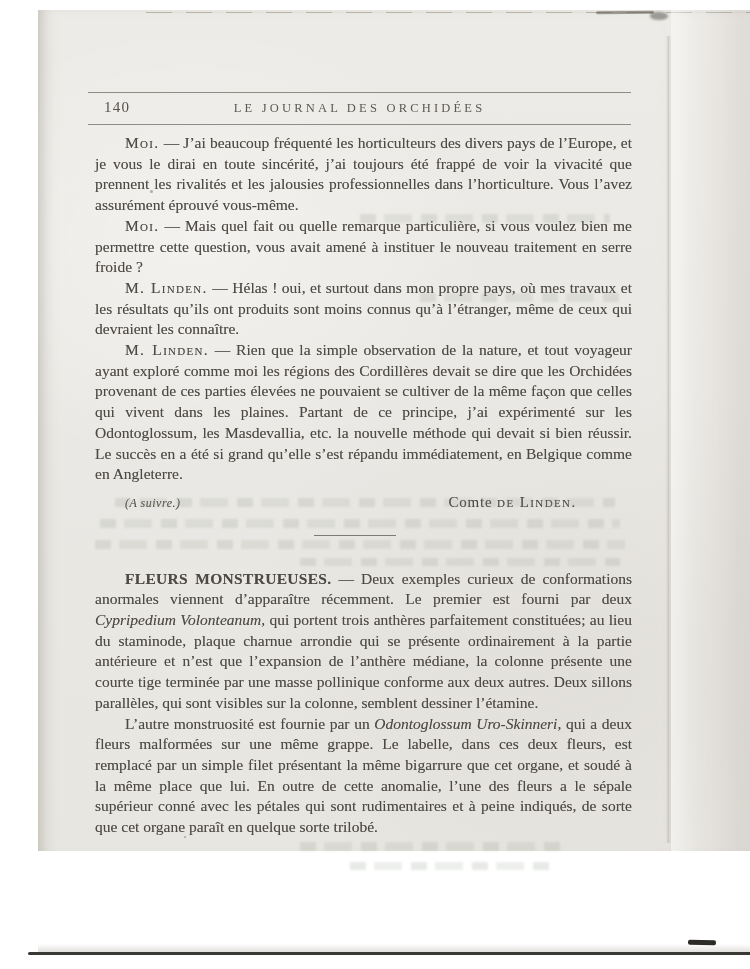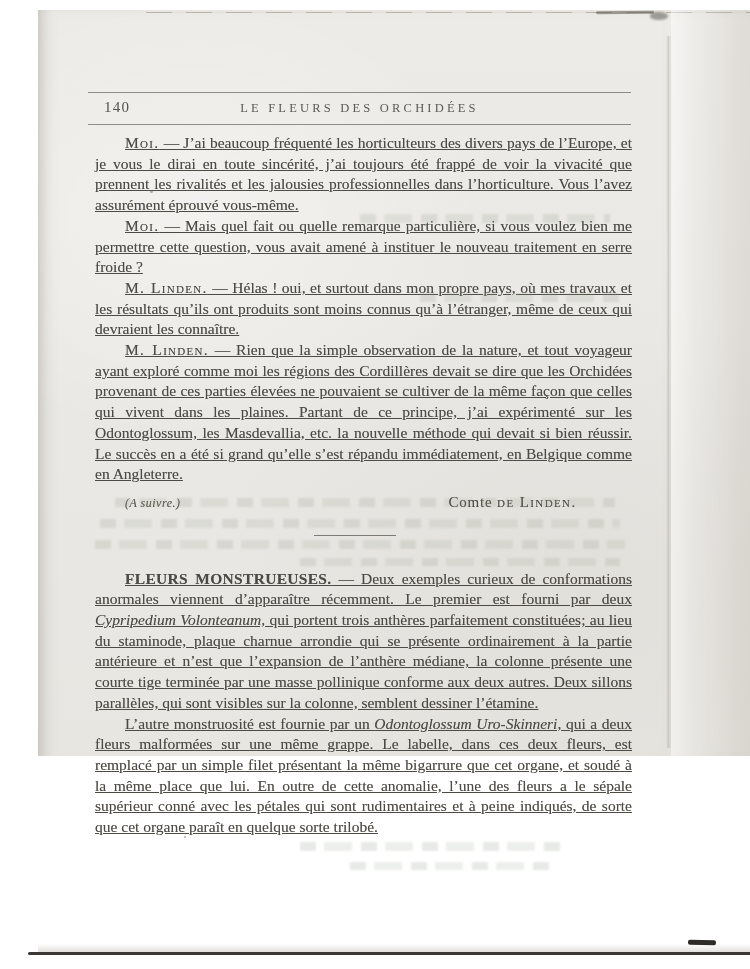--- a/index.html
+++ b/index.html
@@ -14,7 +14,7 @@
   
   .paper {
     position: absolute; left: 38px; top: 10px;
-    width: 712px; height: 746px;
+    width: 712px; height: 841px;
     background:
       radial-gradient(ellipse 420px 320px at 22% 28%, rgba(255,255,255,0.38), rgba(255,255,255,0) 70%),
       radial-gradient(ellipse 520px 420px at 76% 78%, rgba(188,184,175,0.16), rgba(188,184,175,0) 70%),

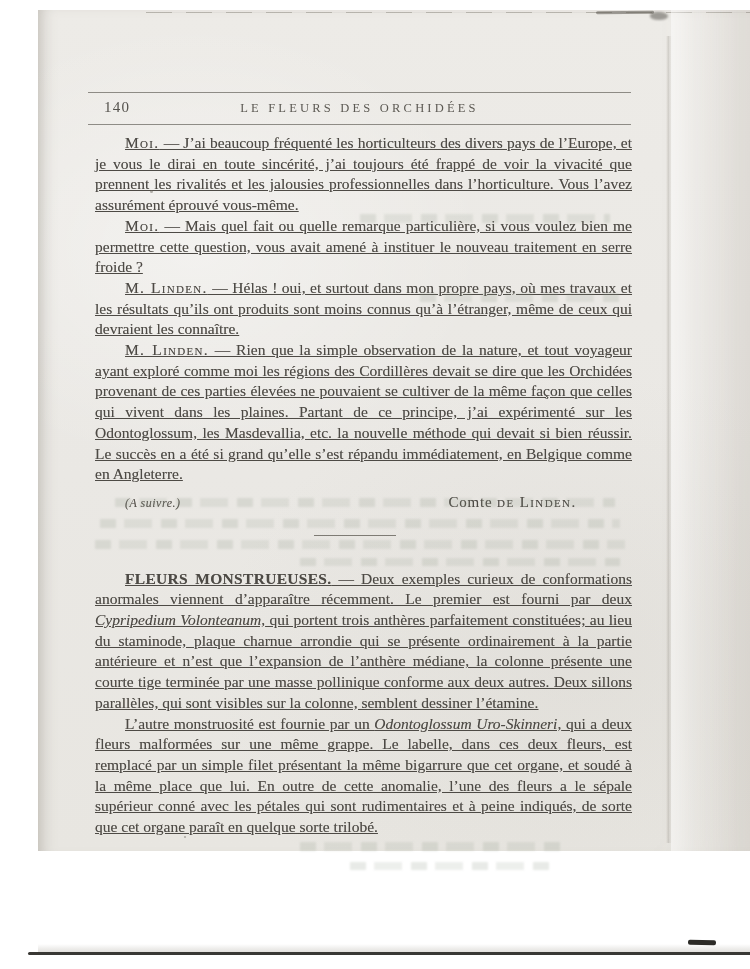--- a/index.html
+++ b/index.html
@@ -123,7 +123,7 @@
 
   <div class="header">
     <span class="pagenum">140</span>
-    <span class="running-title">LE FLEURS DES ORCHIDÉES</span>
+    <span class="running-title">LE JOURNAL DES ORCHIDÉES</span>
   </div>
 
   <div class="content">

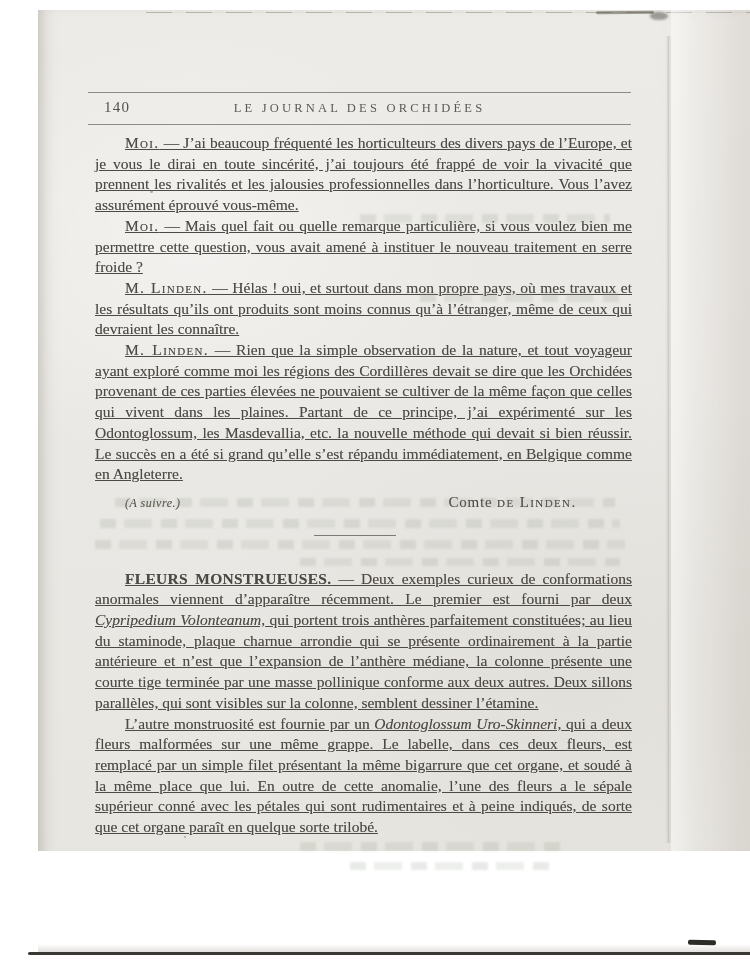--- a/index.html
+++ b/index.html
@@ -73,7 +73,7 @@
     text-align: justify; hyphens: none;
     text-shadow: 0 0 0.5px rgba(77,74,69,0.45);
   }
-  .para { margin: 0; text-indent: 30px; text-decoration: underline; }
+  .para { margin: 0; text-indent: 30px; }
   .seg.speaker { font-variant: small-caps; letter-spacing: 1.3px; }
   .seg.sc { font-variant: small-caps; letter-spacing: 1.4px; }
   .seg.i { font-style: italic; }

